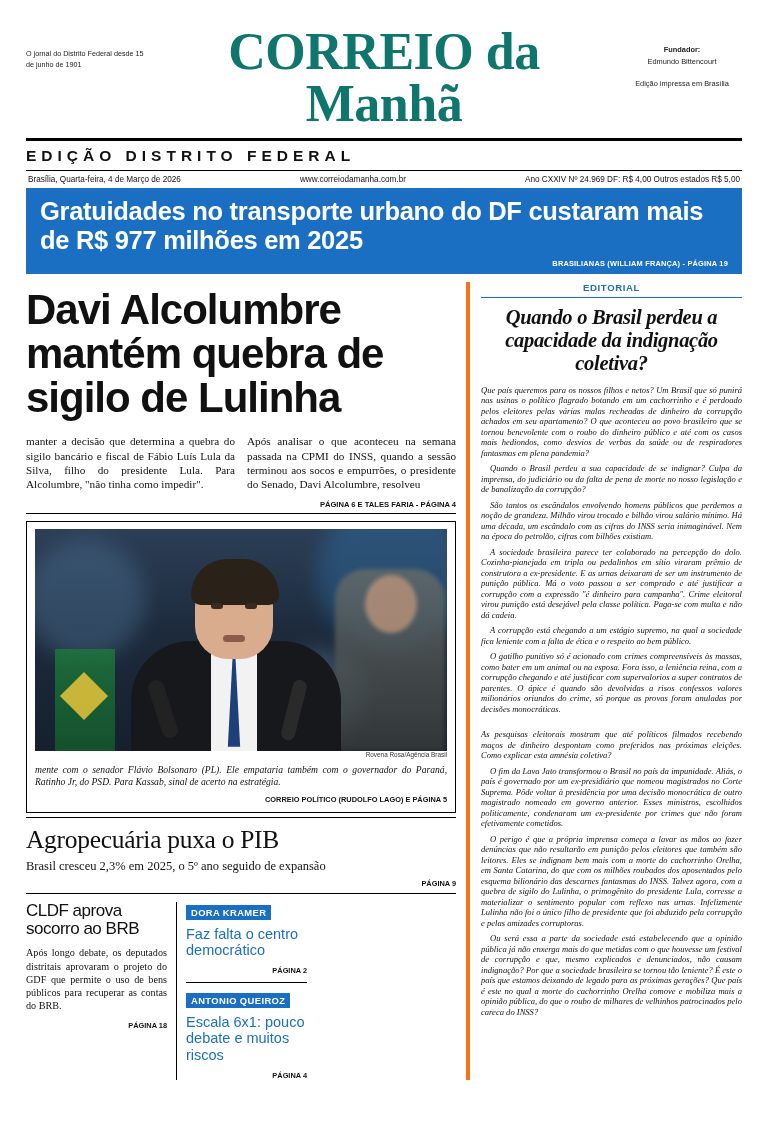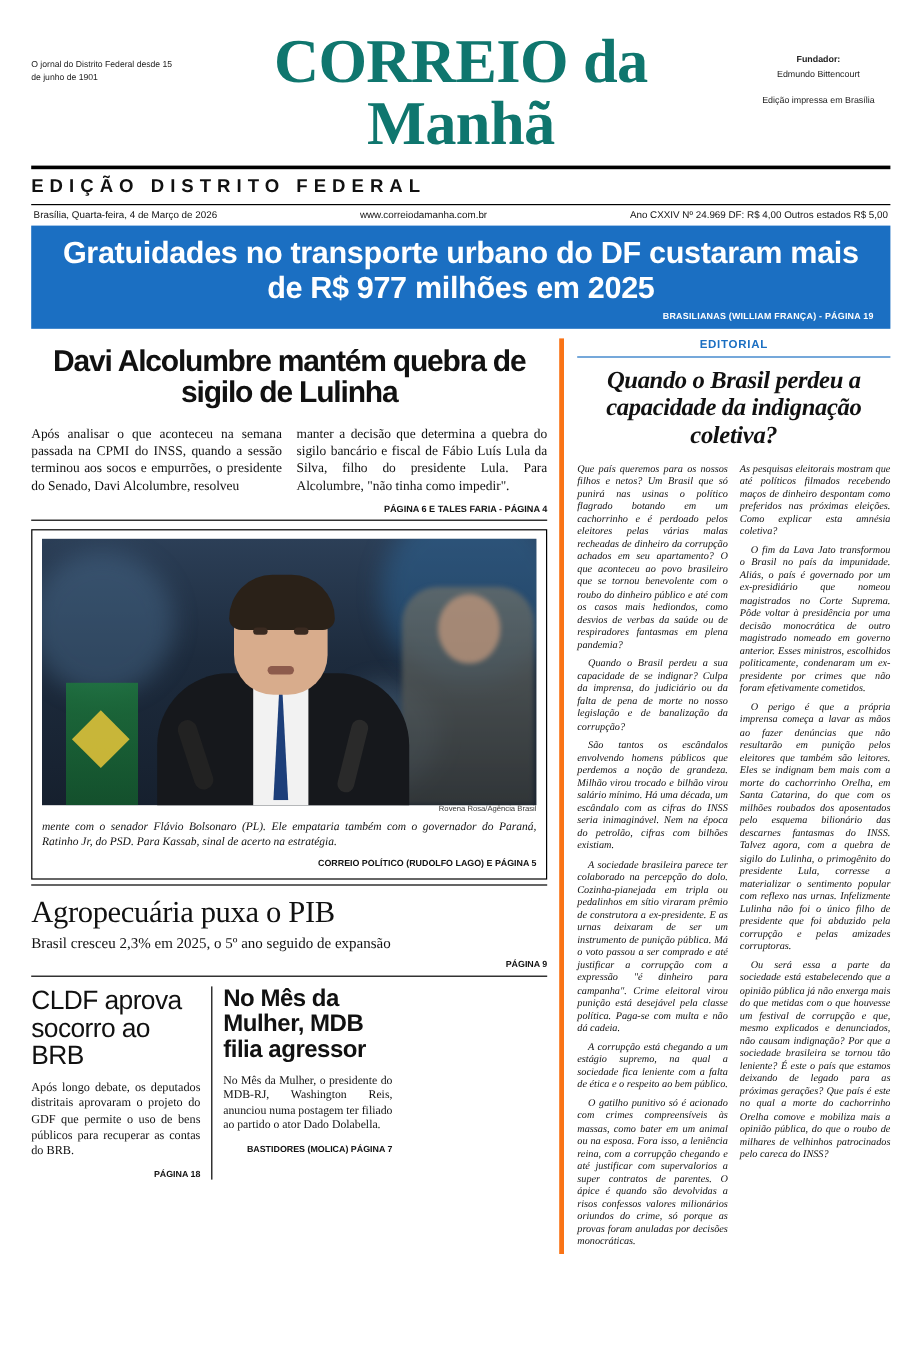--- a/index.html
+++ b/index.html
@@ -47,7 +47,6 @@
     font-weight: bold;
     font-size: 25.5px;
     line-height: 1.12;
-    text-align: center;
     letter-spacing: -0.3px;
   }
   .banner .credit { text-align: right; font-family: "Liberation Sans", sans-serif; font-weight: bold; font-size: 7.4px; margin-top: 5px; letter-spacing: .2px; }

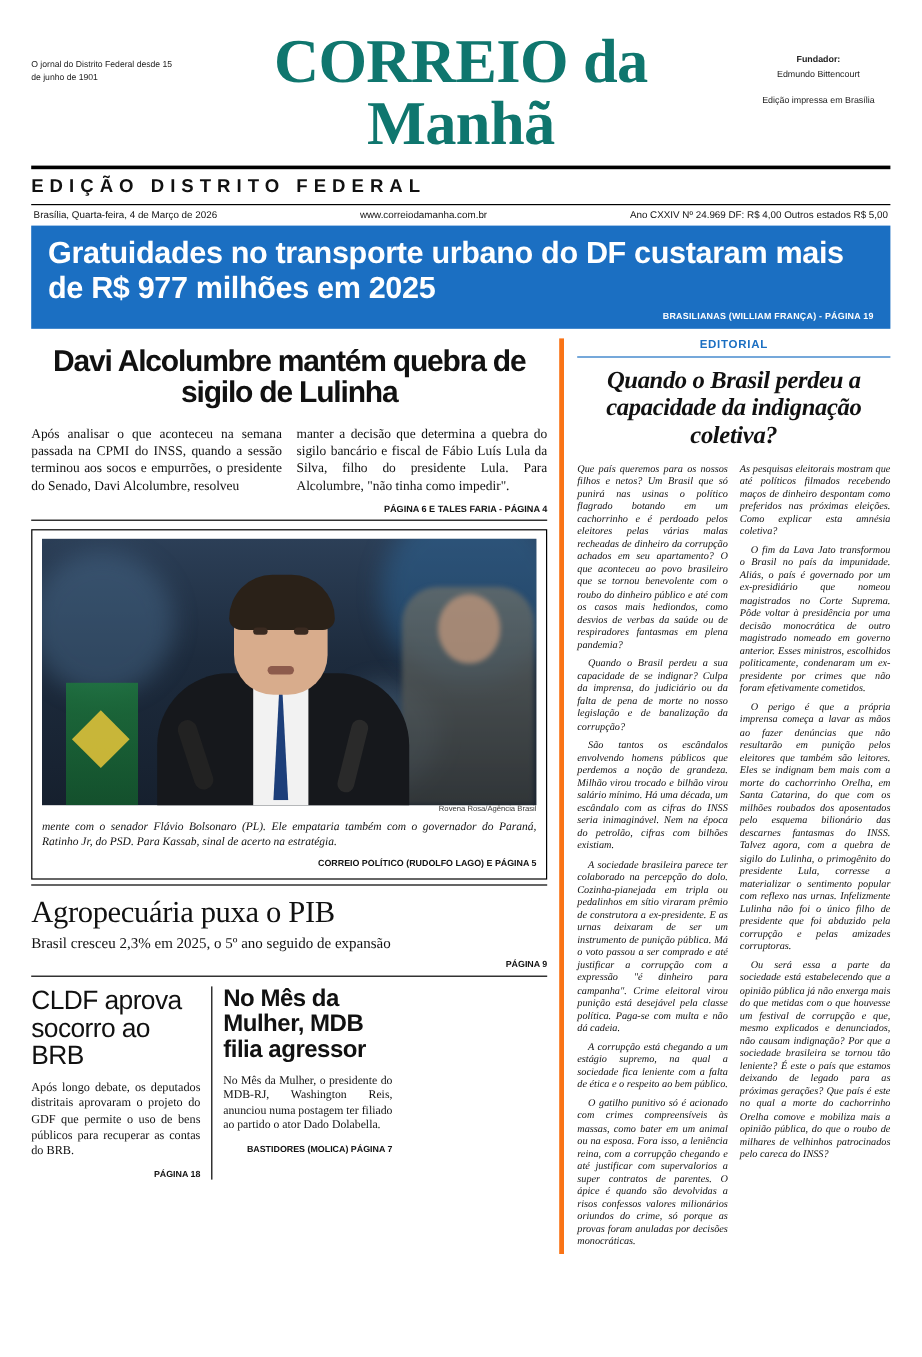--- a/index.html
+++ b/index.html
@@ -60,11 +60,10 @@
   .lead-head {
     font-family: "Liberation Sans", sans-serif;
     font-weight: bold;
-    font-size: 25px;
+    font-size: 42px;
     line-height: 1.05;
     letter-spacing: -1px;
     margin: 6px 0 0 0;
-    text-align: center;
   }
   .lead-deck { display: flex; gap: 12px; margin-top: 14px; }
   .lead-deck p { margin: 0; font-size: 11.2px; line-height: 1.28; text-align: justify; flex: 1; }

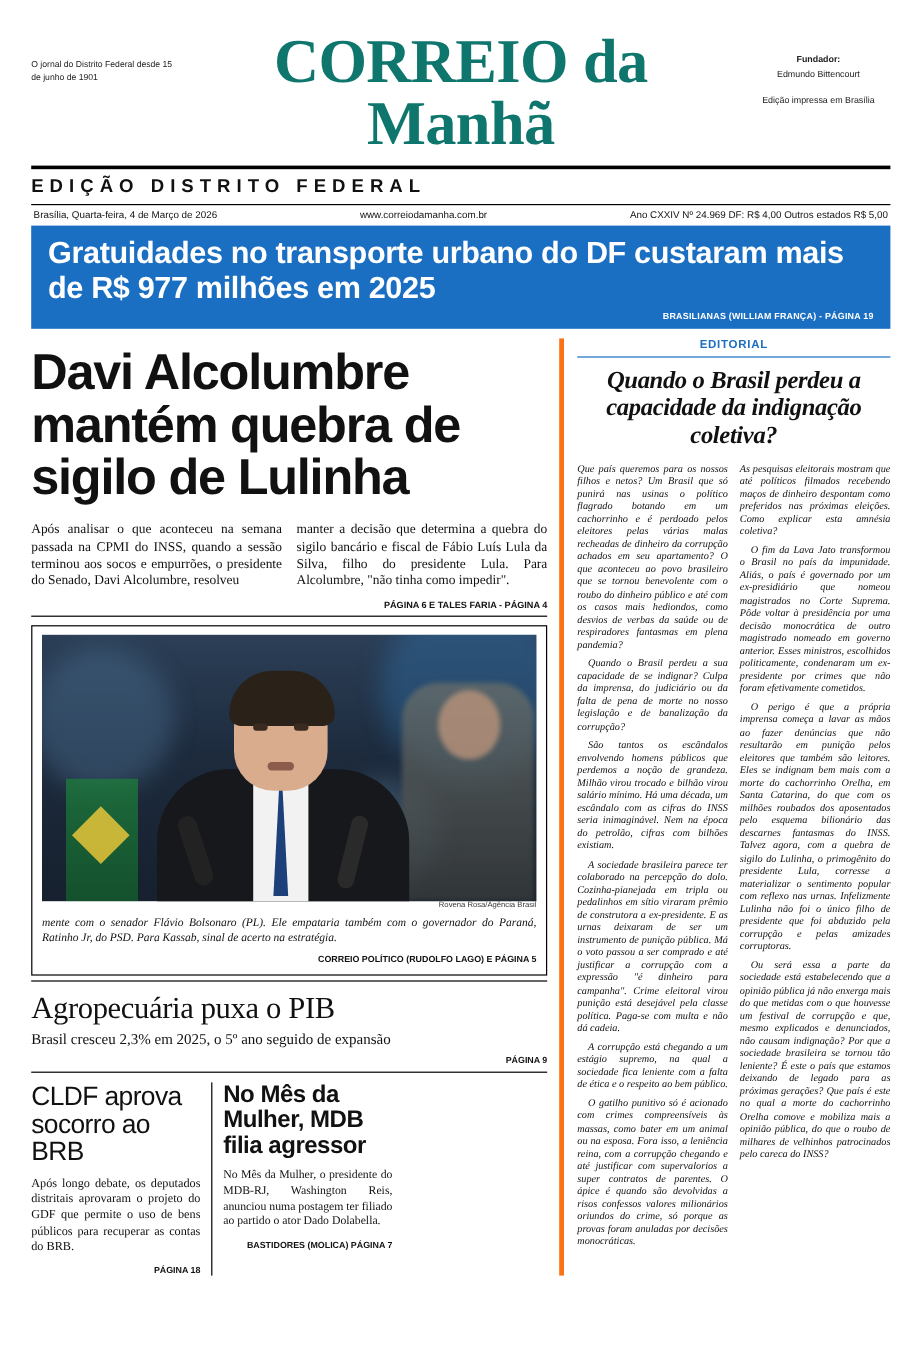--- a/index.html
+++ b/index.html
@@ -109,7 +109,7 @@
   .edit-label { text-align: center; color: #1b6fc2; font-family: "Liberation Sans", sans-serif; font-weight: bold; font-size: 9.6px; letter-spacing: .6px; padding-bottom: 4px; }
   .edit-rule { height: 1px; background: #1b6fc2; }
   .edit-title { text-align: center; font-family: "Liberation Serif", serif; font-style: italic; font-weight: bold; font-size: 20.5px; line-height: 1.12; margin: 8px 0 10px; letter-spacing: -0.3px; }
-  .edit-cols { display: flex; gap: 10px; }
+  .edit-cols { display: flex; gap: 10px; flex-direction: column; }
   .edit-cols .c { flex: 1; }
   .edit-cols p { margin: 0 0 5px; font-size: 8.55px; line-height: 1.23; text-align: justify; font-style: italic; }
   .edit-cols p.ind { text-indent: 9px; }

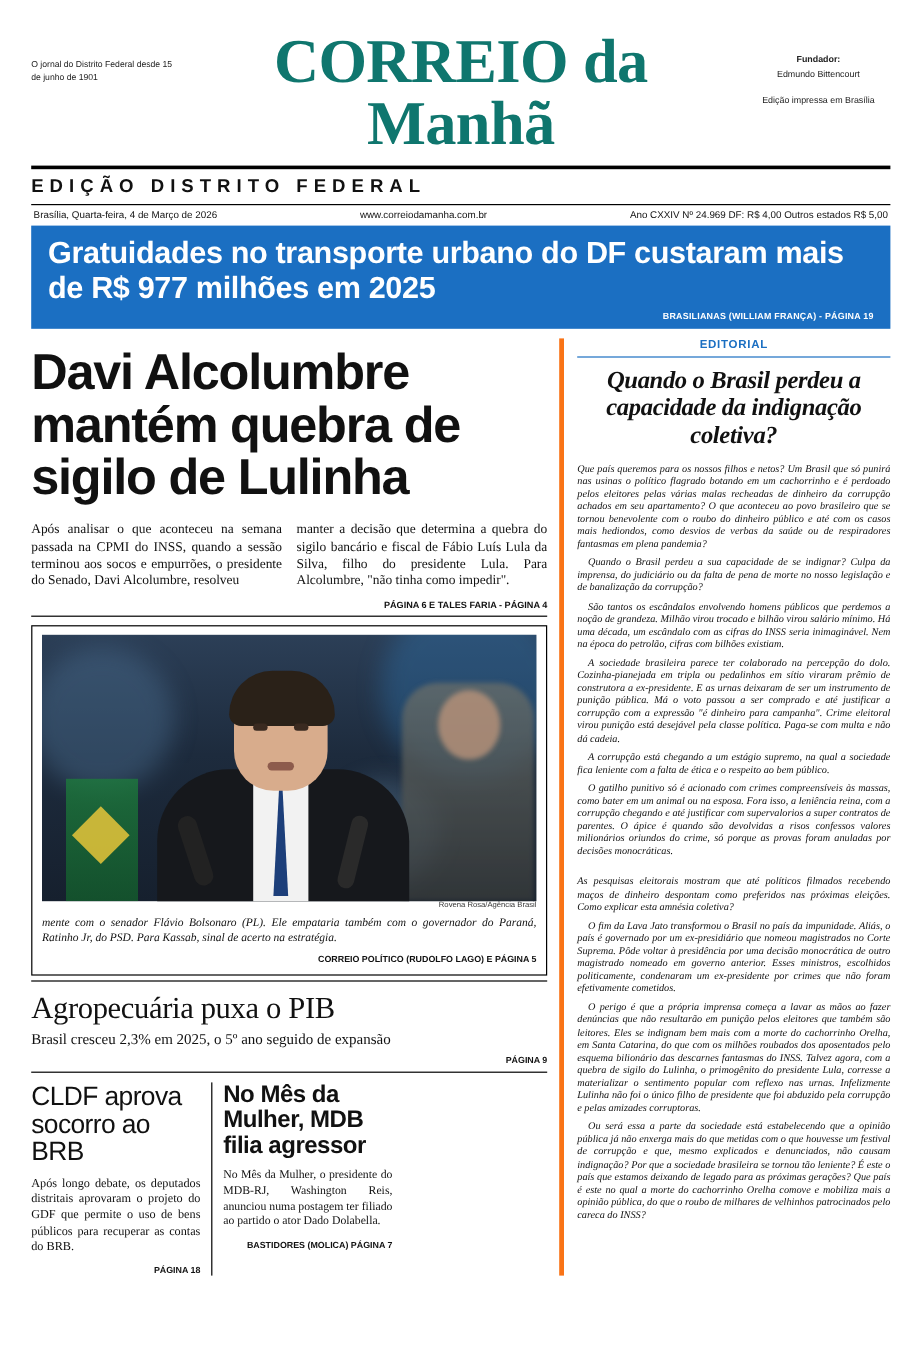--- a/index.html
+++ b/index.html
@@ -152,8 +152,8 @@
 
       <h2 class="lead-head">Davi Alcolumbre mantém quebra de sigilo de Lulinha</h2>
       <div class="lead-deck">
+        <p>manter a decisão que determina a quebra do sigilo bancário e fiscal de Fábio Luís Lula da Silva, filho do presidente Lula. Para Alcolumbre, "não tinha como impedir".</p>
         <p>Após analisar o que aconteceu na semana passada na CPMI do INSS, quando a sessão terminou aos socos e empurrões, o presidente do Senado, Davi Alcolumbre, resolveu</p>
-        <p>manter a decisão que determina a quebra do sigilo bancário e fiscal de Fábio Luís Lula da Silva, filho do presidente Lula. Para Alcolumbre, "não tinha como impedir".</p>
       </div>
       <div class="lead-ref">PÁGINA 6 E TALES FARIA - PÁGINA 4</div>
       <div class="hr-black"></div>

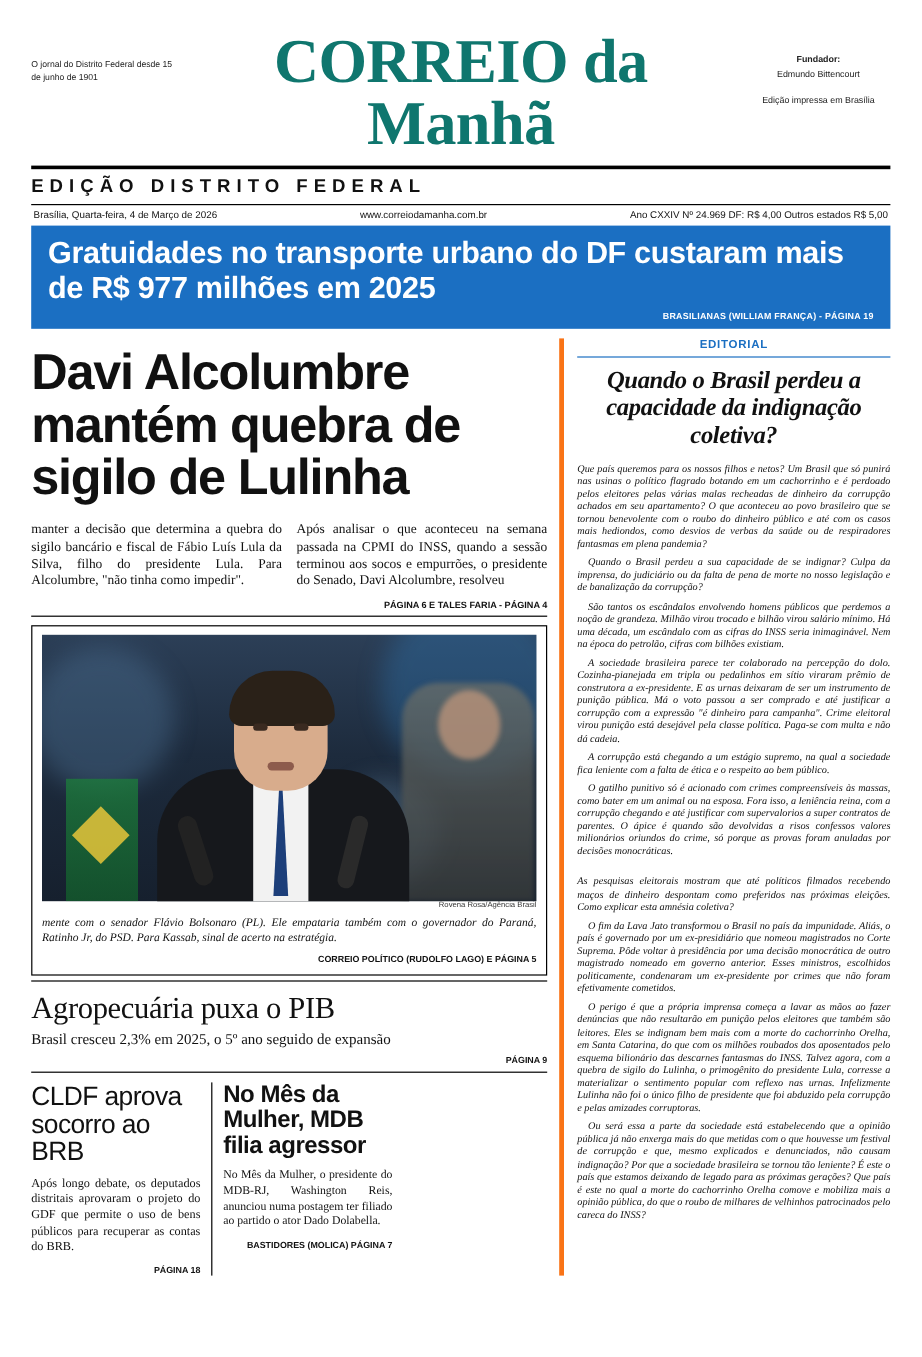--- a/index.html
+++ b/index.html
@@ -96,7 +96,7 @@
   .bcol1 { width: 150px; }
   .bcol2 { width: 140px; border-left: 1px solid #000; padding-left: 9px; }
   .bcol3 { width: 160px; border-left: 1px solid #000; padding-left: 9px; }
-  .bcol1 h4 { font-family: "Liberation Sans", sans-serif; font-weight: normal; font-size: 22px; line-height: 1.05; margin: 0; letter-spacing: -0.5px; }
+  .bcol1 h4 { font-family: "Liberation Sans", sans-serif; font-weight: normal; font-size: 17px; line-height: 1.05; margin: 0; letter-spacing: -0.5px; }
   .bcol1 p { font-size: 10.2px; line-height: 1.3; margin: 9px 0 0; text-align: justify; }
   .bcol .ref { text-align: right; font-family: "Liberation Sans", sans-serif; font-weight: bold; font-size: 7.4px; margin-top: 8px; }
   .colname { background: #1b6fc2; color: #fff; font-family: "Liberation Sans", sans-serif; font-weight: bold; font-size: 9.4px; padding: 2px 5px; display: inline-block; letter-spacing: .4px; }

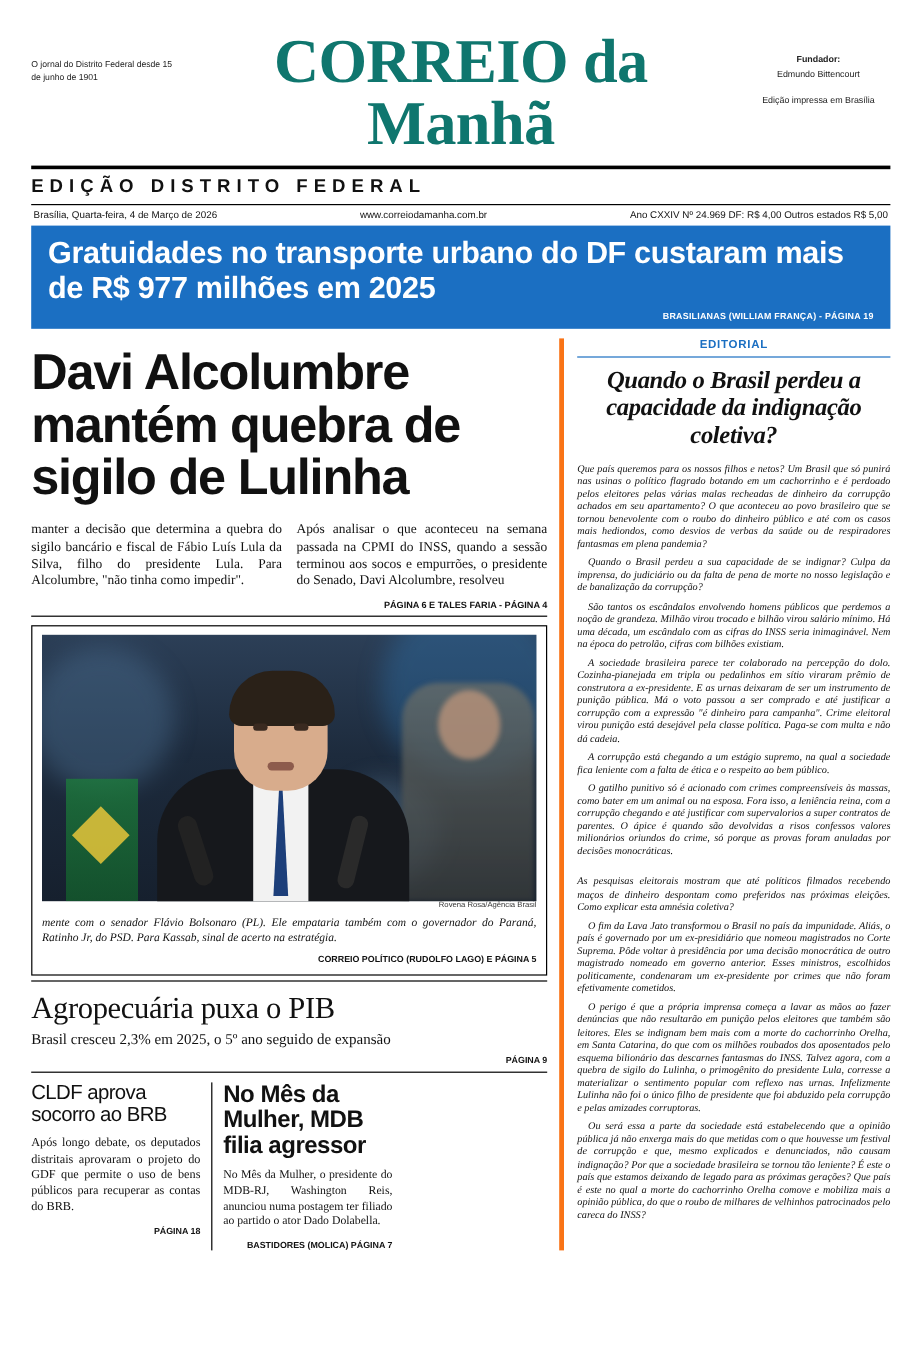--- a/index.html
+++ b/index.html
@@ -204,6 +204,15 @@
           <div class="ref">PÁGINA 18</div>
         </div>
 
+        <div class="bcol bcol2">
+          <div class="colname">DORA KRAMER</div>
+          <div class="coltitle">Faz falta o centro democrático</div>
+          <div class="ref">PÁGINA 2</div>
+          <div class="divider-line"></div>
+          <div class="colname">ANTONIO QUEIROZ</div>
+          <div class="coltitle">Escala 6x1: pouco debate e muitos riscos</div>
+          <div class="ref">PÁGINA 4</div>
+        </div>
 
         <div class="bcol bcol3">
           <h4>No Mês da Mulher, MDB filia agressor</h4>

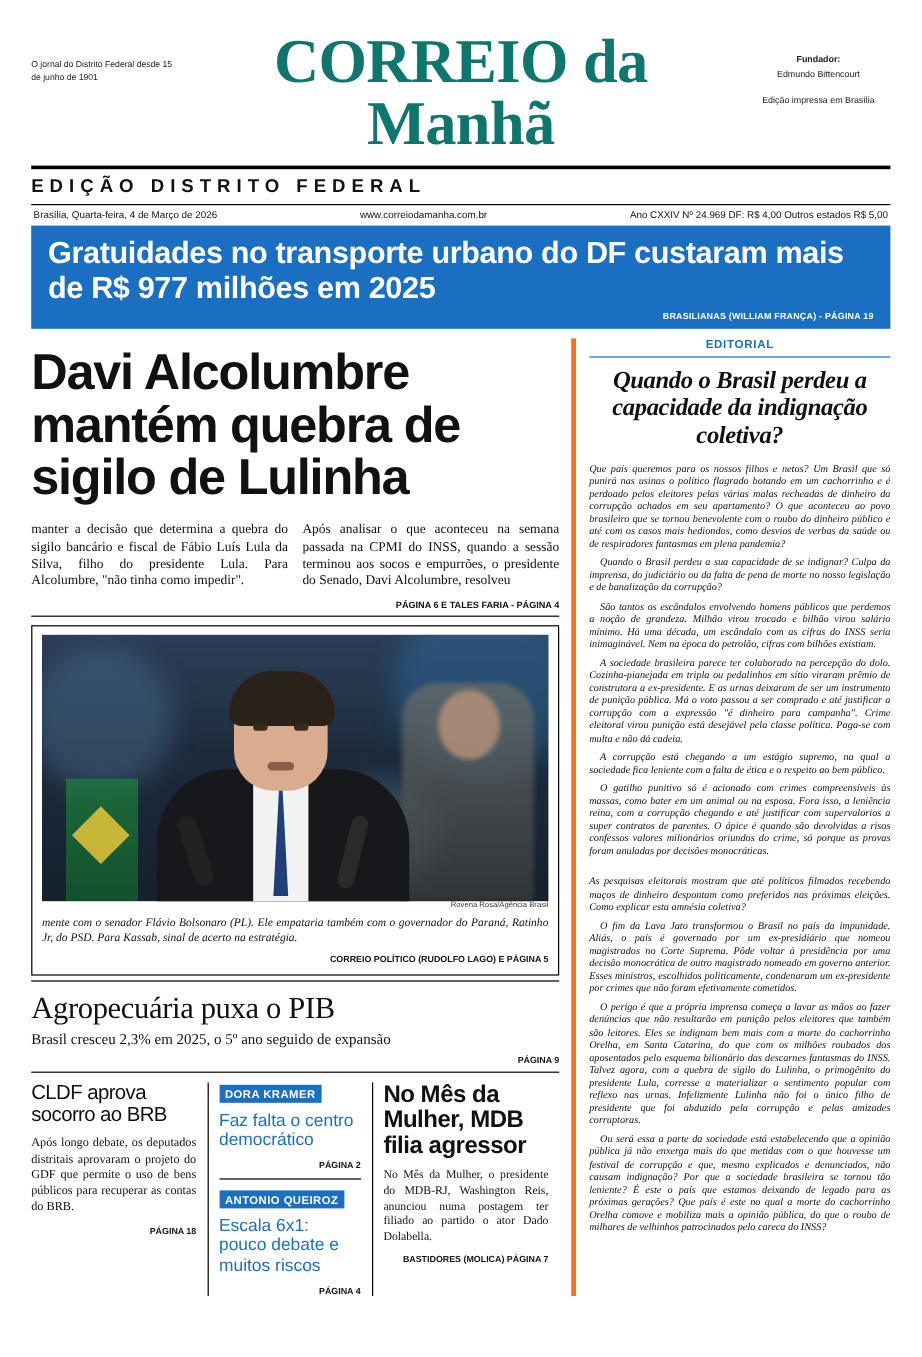--- a/index.html
+++ b/index.html
@@ -214,11 +214,6 @@
           <div class="ref">PÁGINA 4</div>
         </div>
 
-        <div class="bcol bcol3">
-          <h4>No Mês da Mulher, MDB filia agressor</h4>
-          <p>No Mês da Mulher, o presidente do MDB-RJ, Washington Reis, anunciou numa postagem ter filiado ao partido o ator Dado Dolabella.</p>
-          <div class="ref">BASTIDORES (MOLICA) PÁGINA 7</div>
-        </div>
       </div>
     </div>
 

